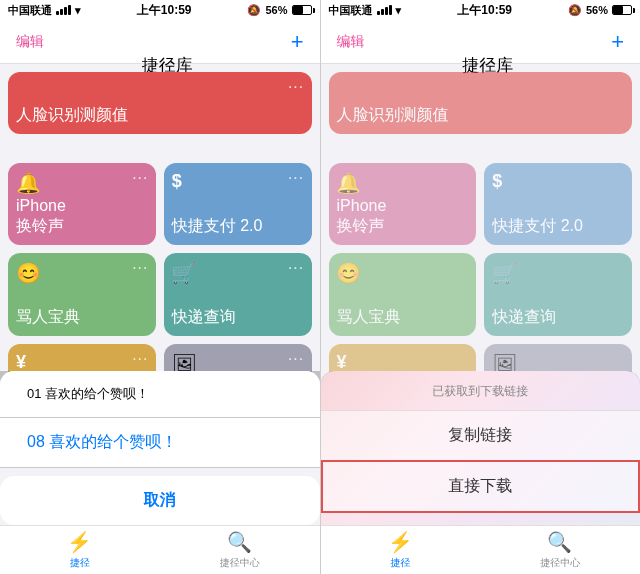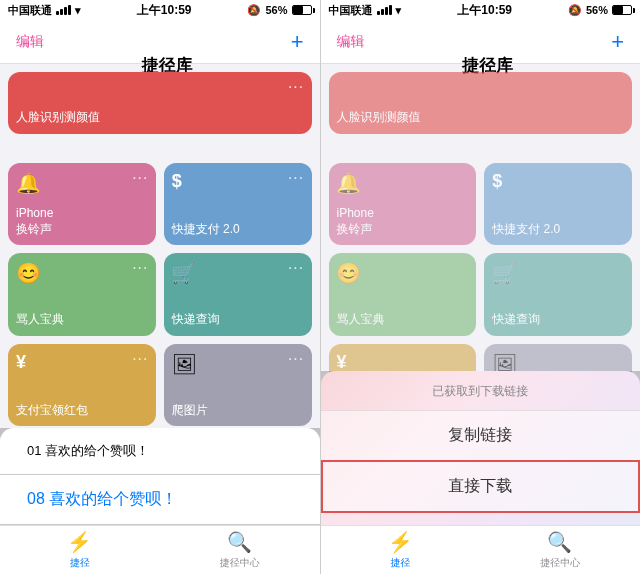--- a/index.html
+++ b/index.html
@@ -62,7 +62,7 @@
     }
     .nav-title {
       font-size: 17px;
-      font-weight: 700;
+      font-weight: 400;
       color: #000;
       margin-top: 48px;
     }

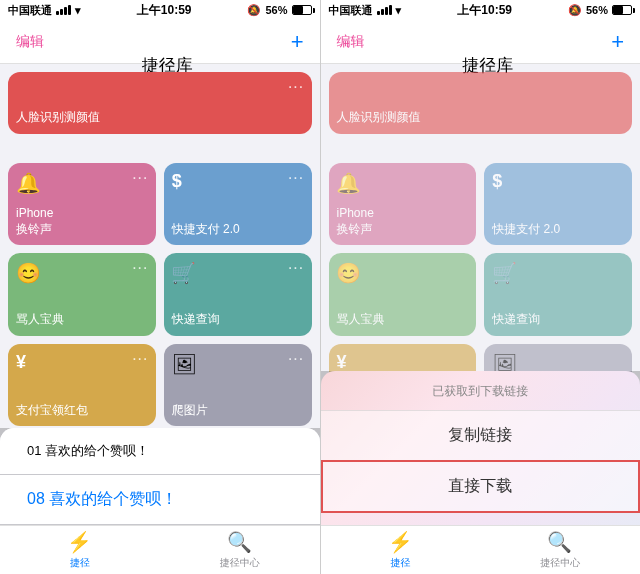--- a/index.html
+++ b/index.html
@@ -111,7 +111,7 @@
       top: 8px; left: 8px;
     }
     .shortcut-card .label {
-      font-size: 12px;
+      font-size: 16px;
       color: #fff;
       font-weight: 500;
       line-height: 1.3;

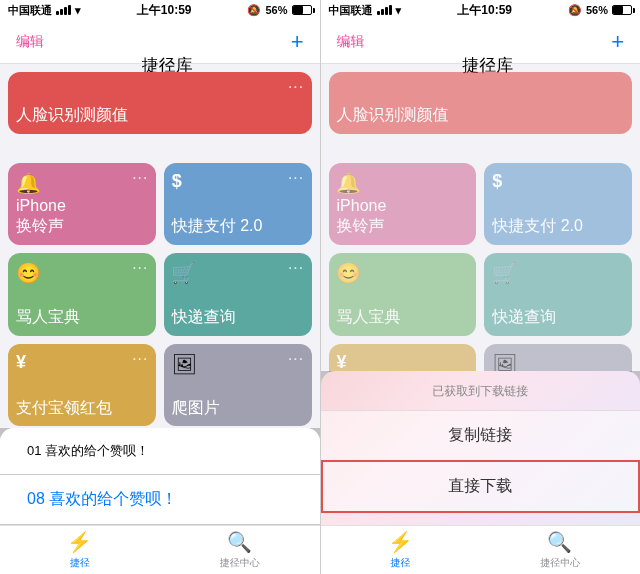--- a/index.html
+++ b/index.html
@@ -187,6 +187,7 @@
       left: 0; right: 0;
       background: rgba(0,0,0,0.2);
       z-index: 10;
+      border-radius: 13px;
     }
     .download-sheet {
       background: linear-gradient(135deg, #f8d7da, #fce4ec, #f3e5f5, #e8eaf6);

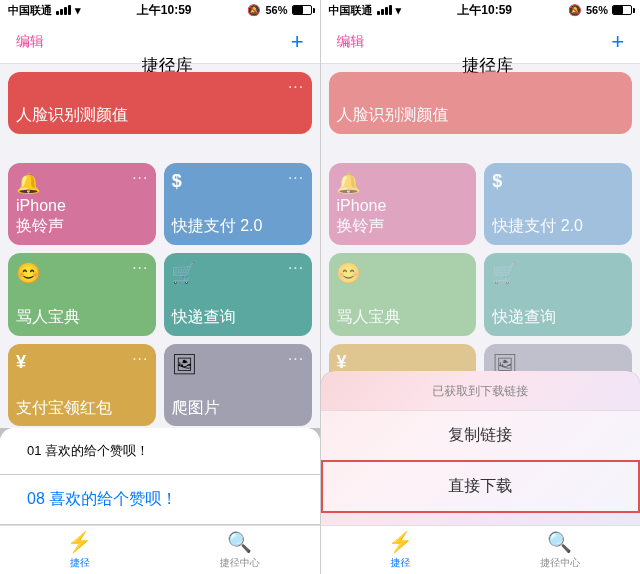--- a/index.html
+++ b/index.html
@@ -337,6 +337,7 @@
     <div class="action-sheet">
       <div class="action-item">01 喜欢的给个赞呗！</div>
       <div class="action-item">08 喜欢的给个赞呗！</div>
+      <div class="action-cancel" style="text-align:center;font-weight:600;">取消</div>
     </div>
   </div>
 

